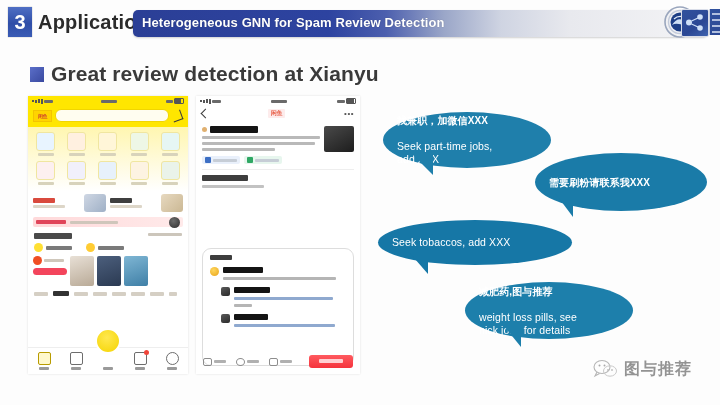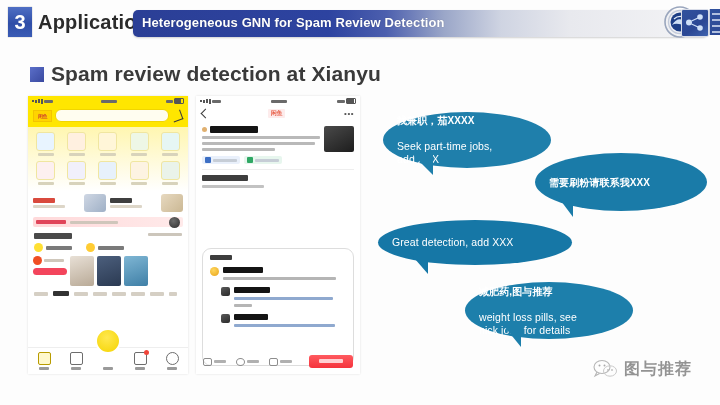--- a/index.html
+++ b/index.html
@@ -361,7 +361,7 @@
 
 <div class="heading">
   <span class="heading-sq"></span>
-  <span class="heading-text">Spam review detection at Xianyu</span>
+  <span class="heading-text">Great review detection at Xianyu</span>
 </div>
 
 <div class="phone phone-left">

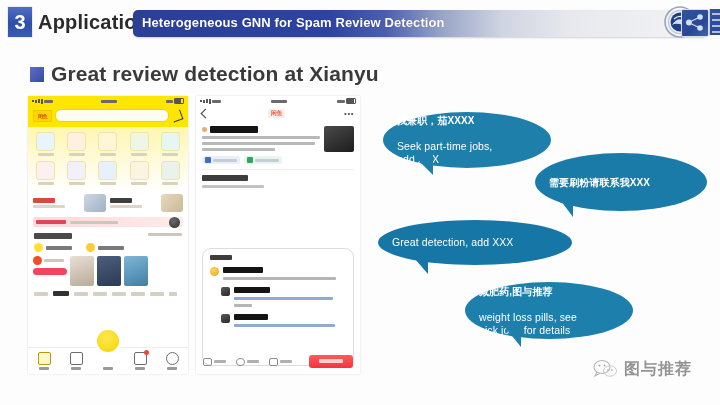--- a/index.html
+++ b/index.html
@@ -622,7 +622,7 @@
 <div class="bubble" id="bub1">
   <span class="tail"></span>
   <div class="bubble-inner">
-    <span class="bub-cn">找兼职，茄XXXX</span>
+    <span class="bub-cn">找兼职，加微信XXX</span>
     <span class="bub-en">Seek part-time jobs,
 add XXX</span>
   </div>

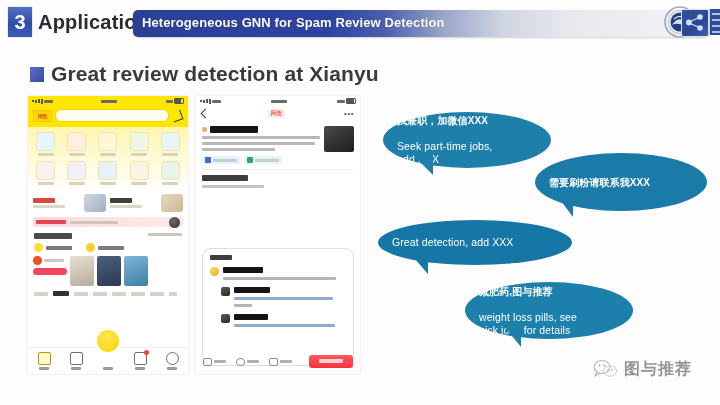--- a/index.html
+++ b/index.html
@@ -638,7 +638,7 @@
 <div class="bubble" id="bub3">
   <span class="tail"></span>
   <div class="bubble-inner">
-    <span class="bub-en">Great detection, add XXX</span>
+    <span class="bub-en">Seek tobaccos, add XXX</span>
   </div>
 </div>
 

